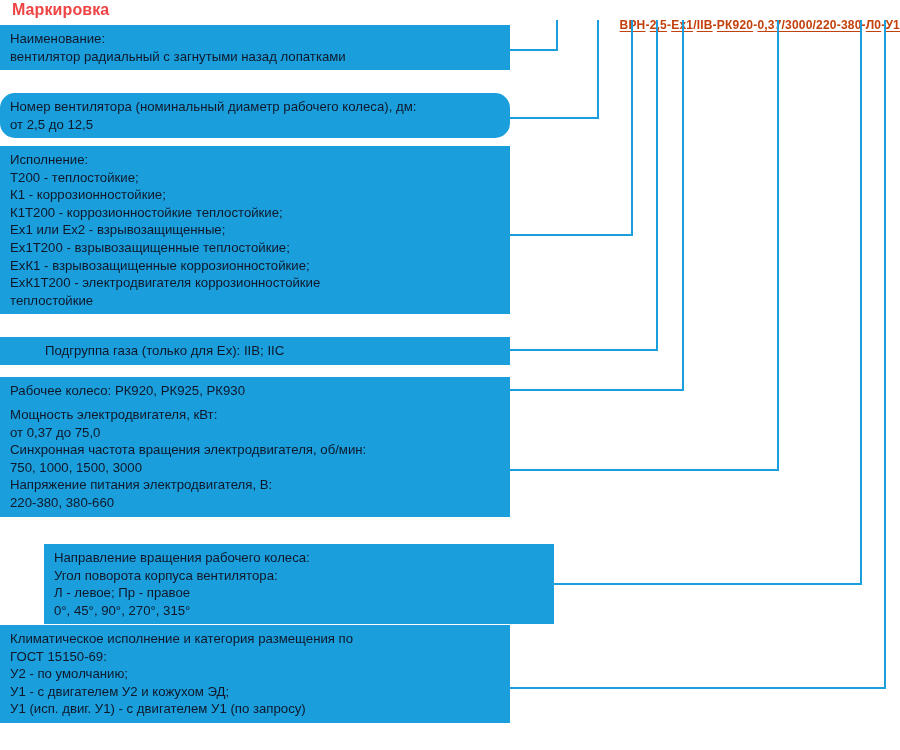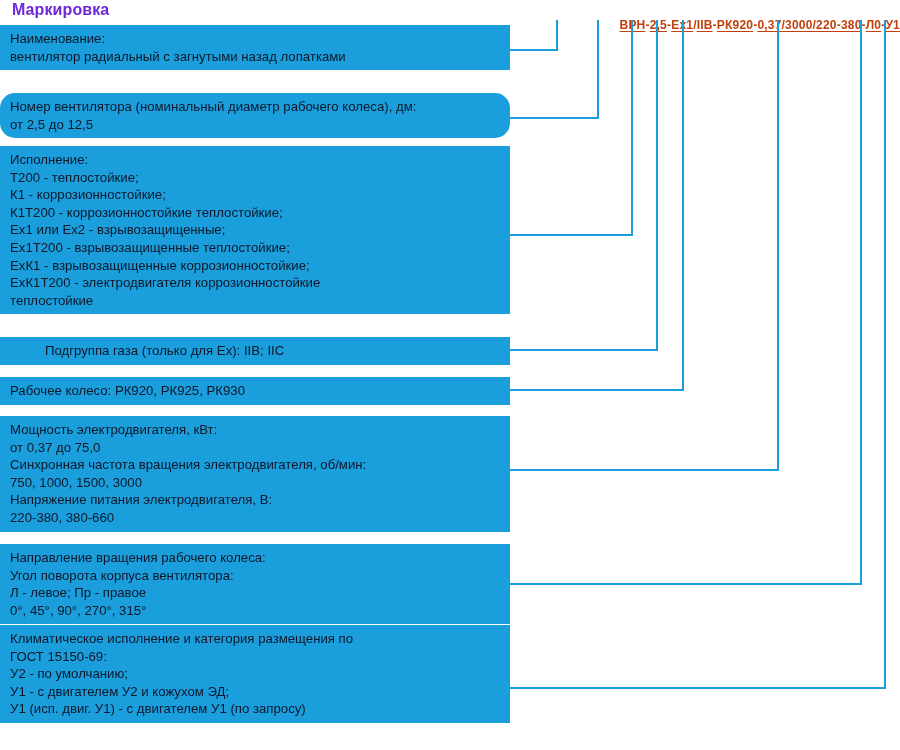--- a/index.html
+++ b/index.html
@@ -25,7 +25,7 @@
     top: 1px;
     font-size: 16px;
     font-weight: bold;
-    color: #6d28d9;
+    color: #ef4444;
     letter-spacing: 0.1px;
     white-space: nowrap;
   }

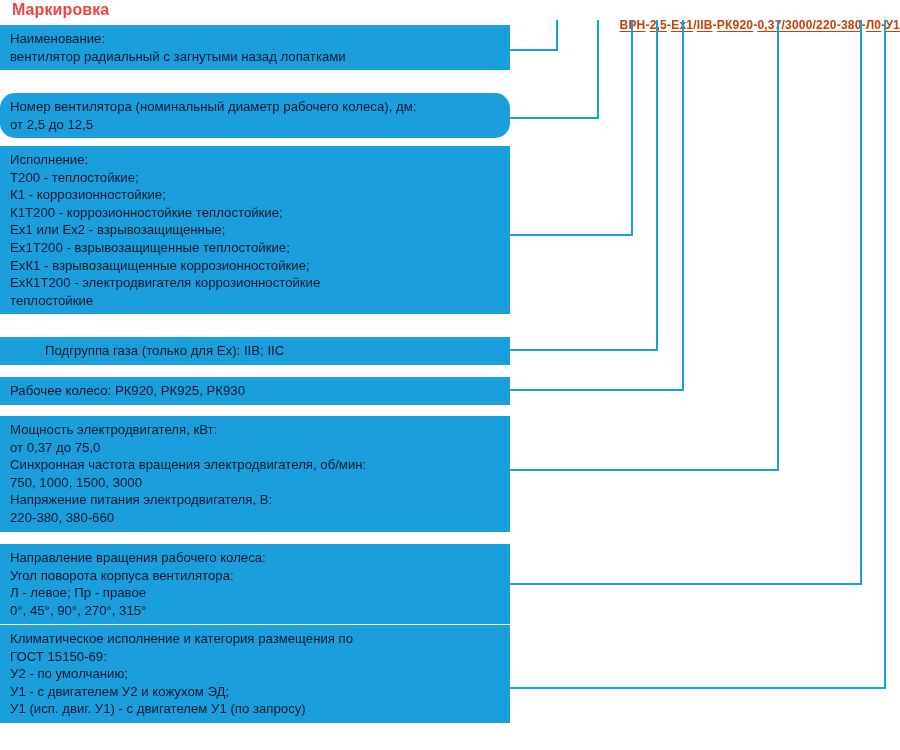--- a/index.html
+++ b/index.html
@@ -133,7 +133,7 @@
   <div class="box" style="top:377px;">
       <div class="ln">Рабочее колесо: РК920, РК925, РК930</div>
     </div>
-  <div class="box" style="top:416px;">
+  <div class="box" style="top:401px;">
       <div class="ln">Мощность электродвигателя, кВт:</div>
       <div class="ln">от 0,37 до 75,0</div>
       <div class="ln">Синхронная частота вращения электродвигателя, об/мин:</div>

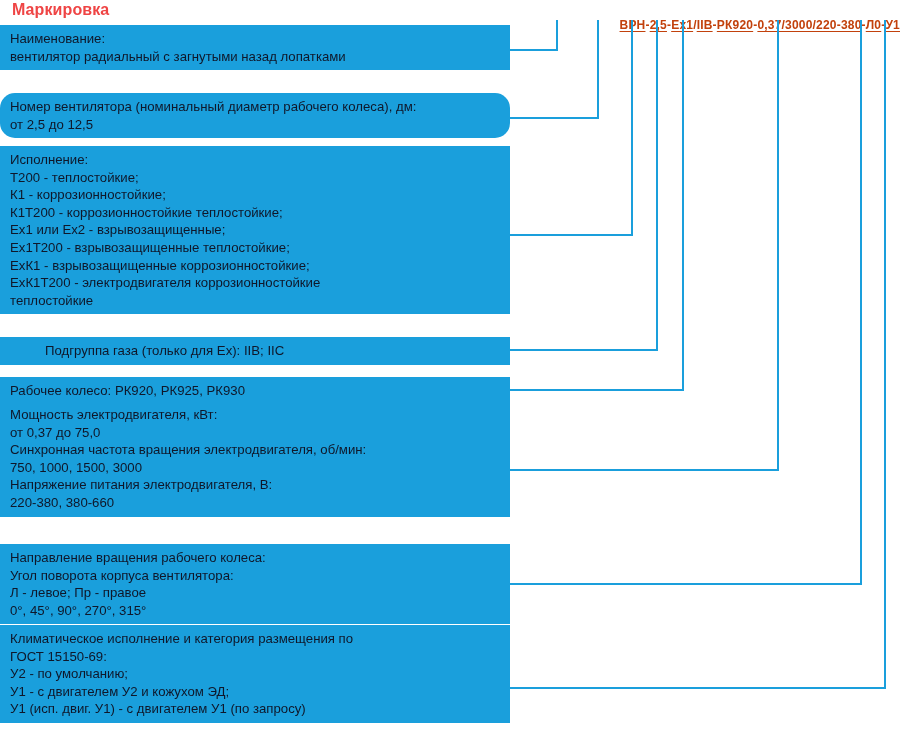--- a/index.html
+++ b/index.html
@@ -141,7 +141,7 @@
       <div class="ln">Напряжение питания электродвигателя, В:</div>
       <div class="ln">220-380, 380-660</div>
     </div>
-  <div class="box" style="top:544px;">
+  <div class="box" style="top:544px;margin-left:44px;">
       <div class="ln">Направление вращения рабочего колеса:</div>
       <div class="ln">Угол поворота корпуса вентилятора:</div>
       <div class="ln">Л - левое; Пр - правое</div>

